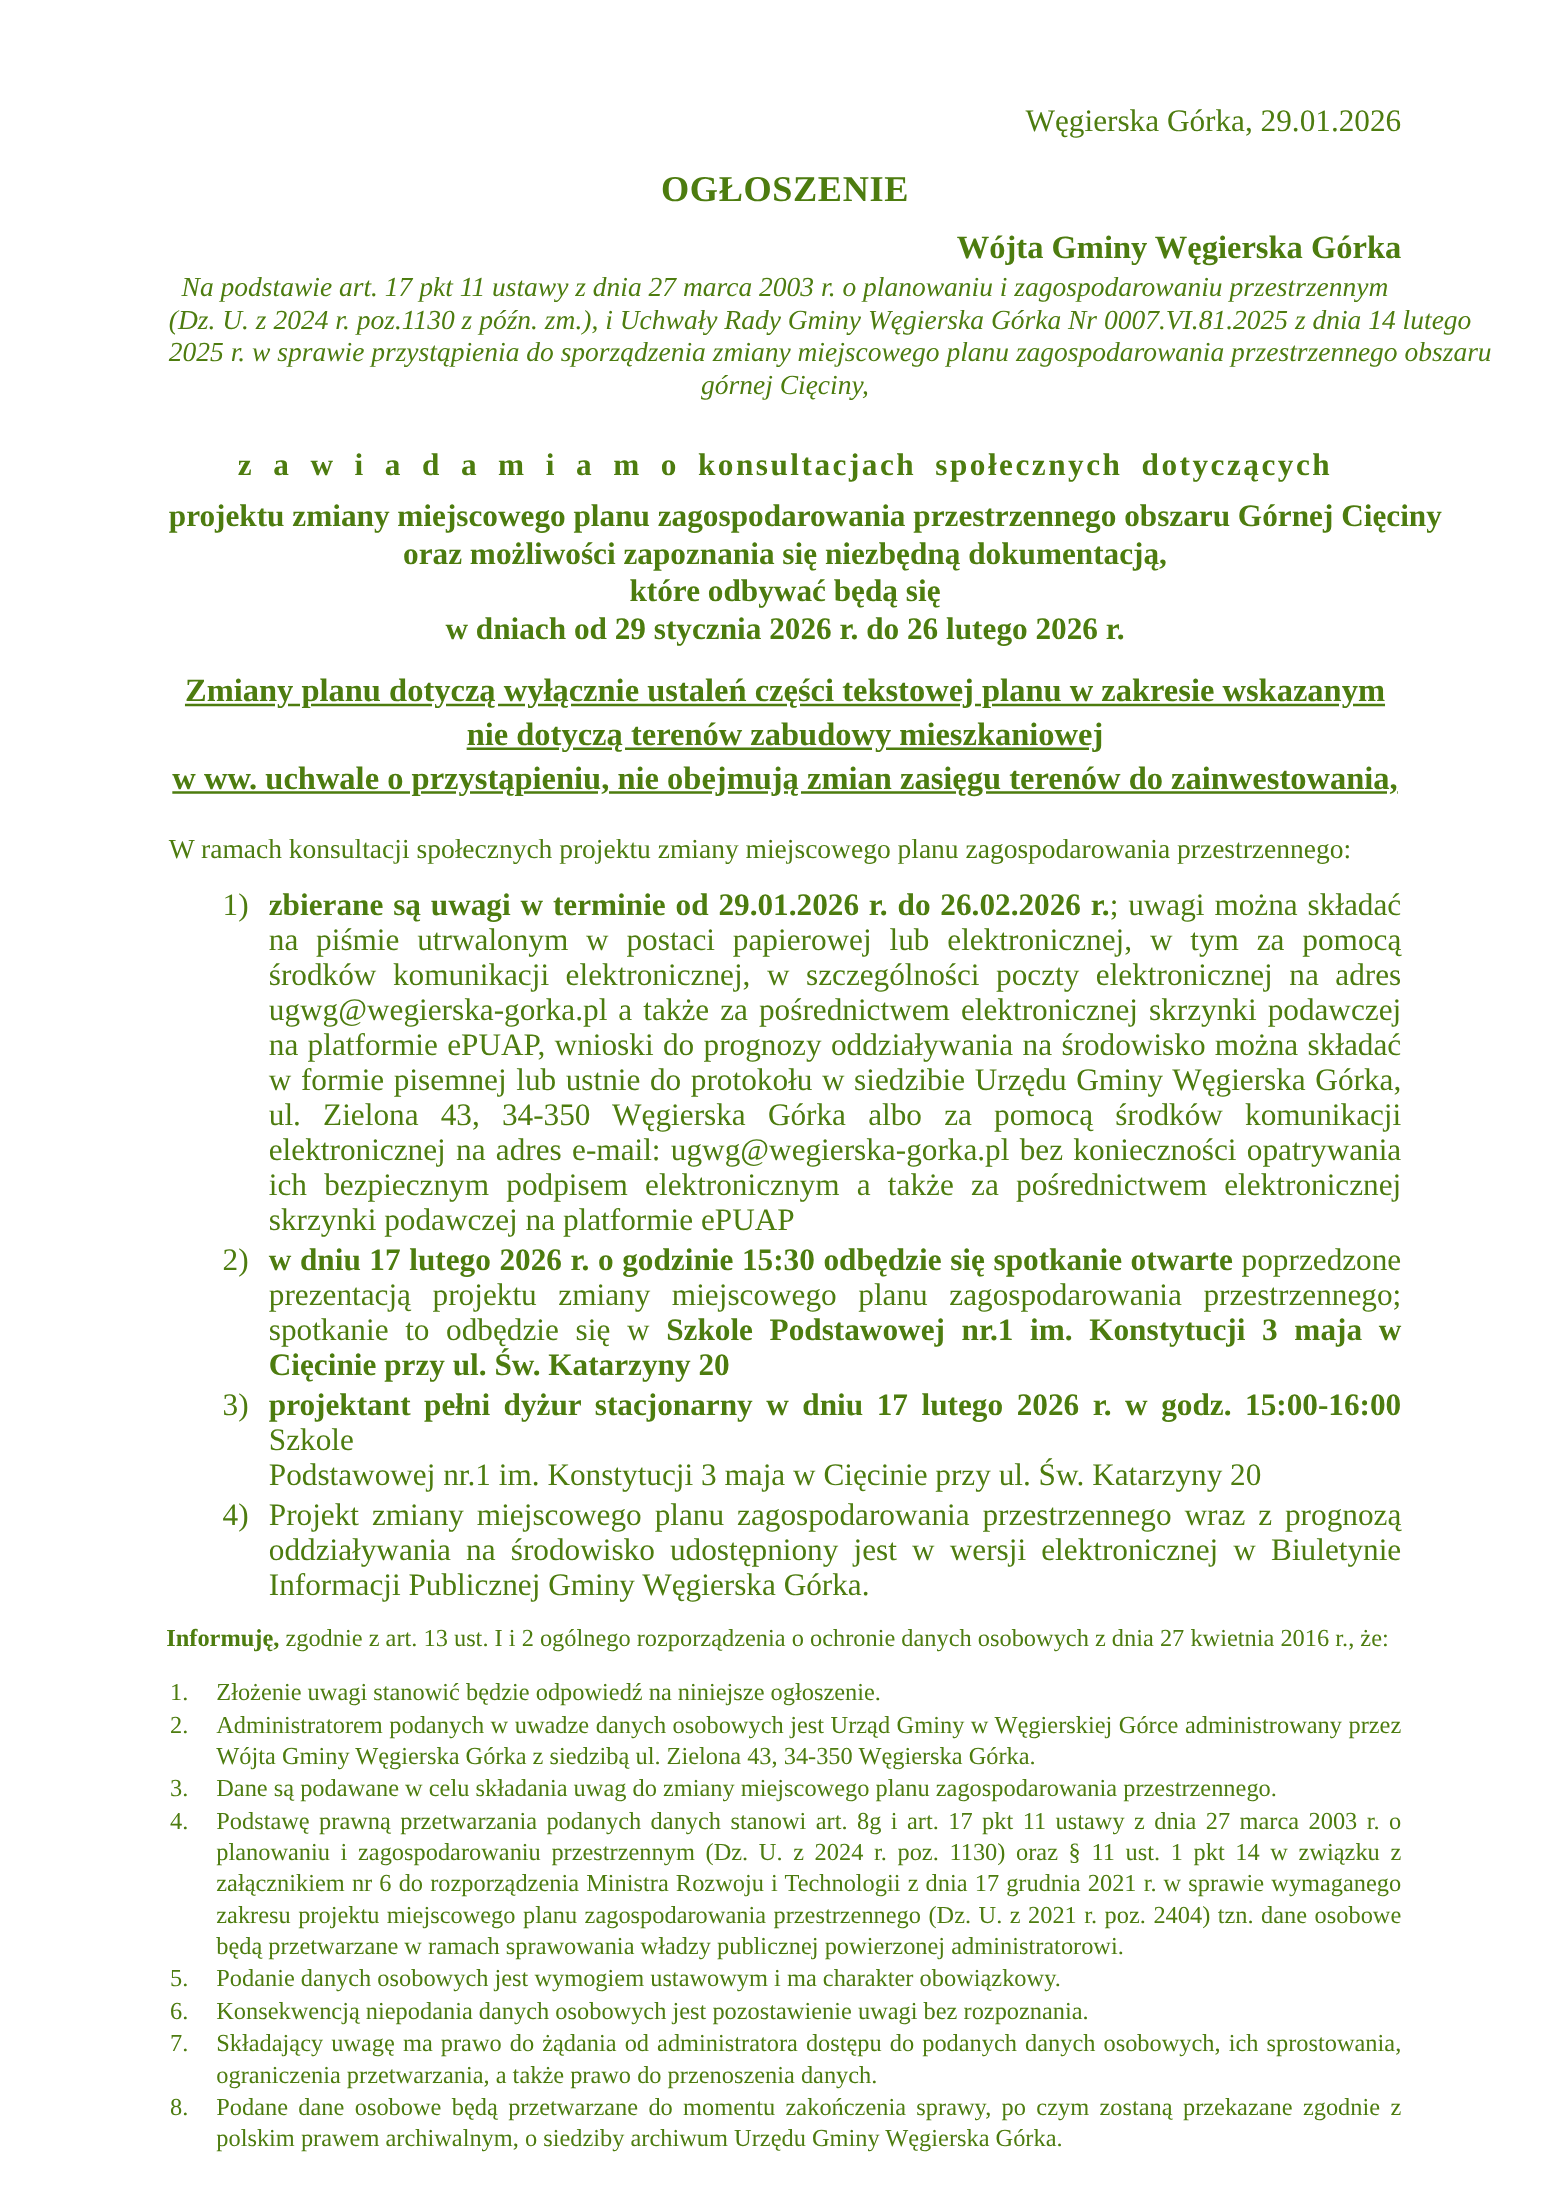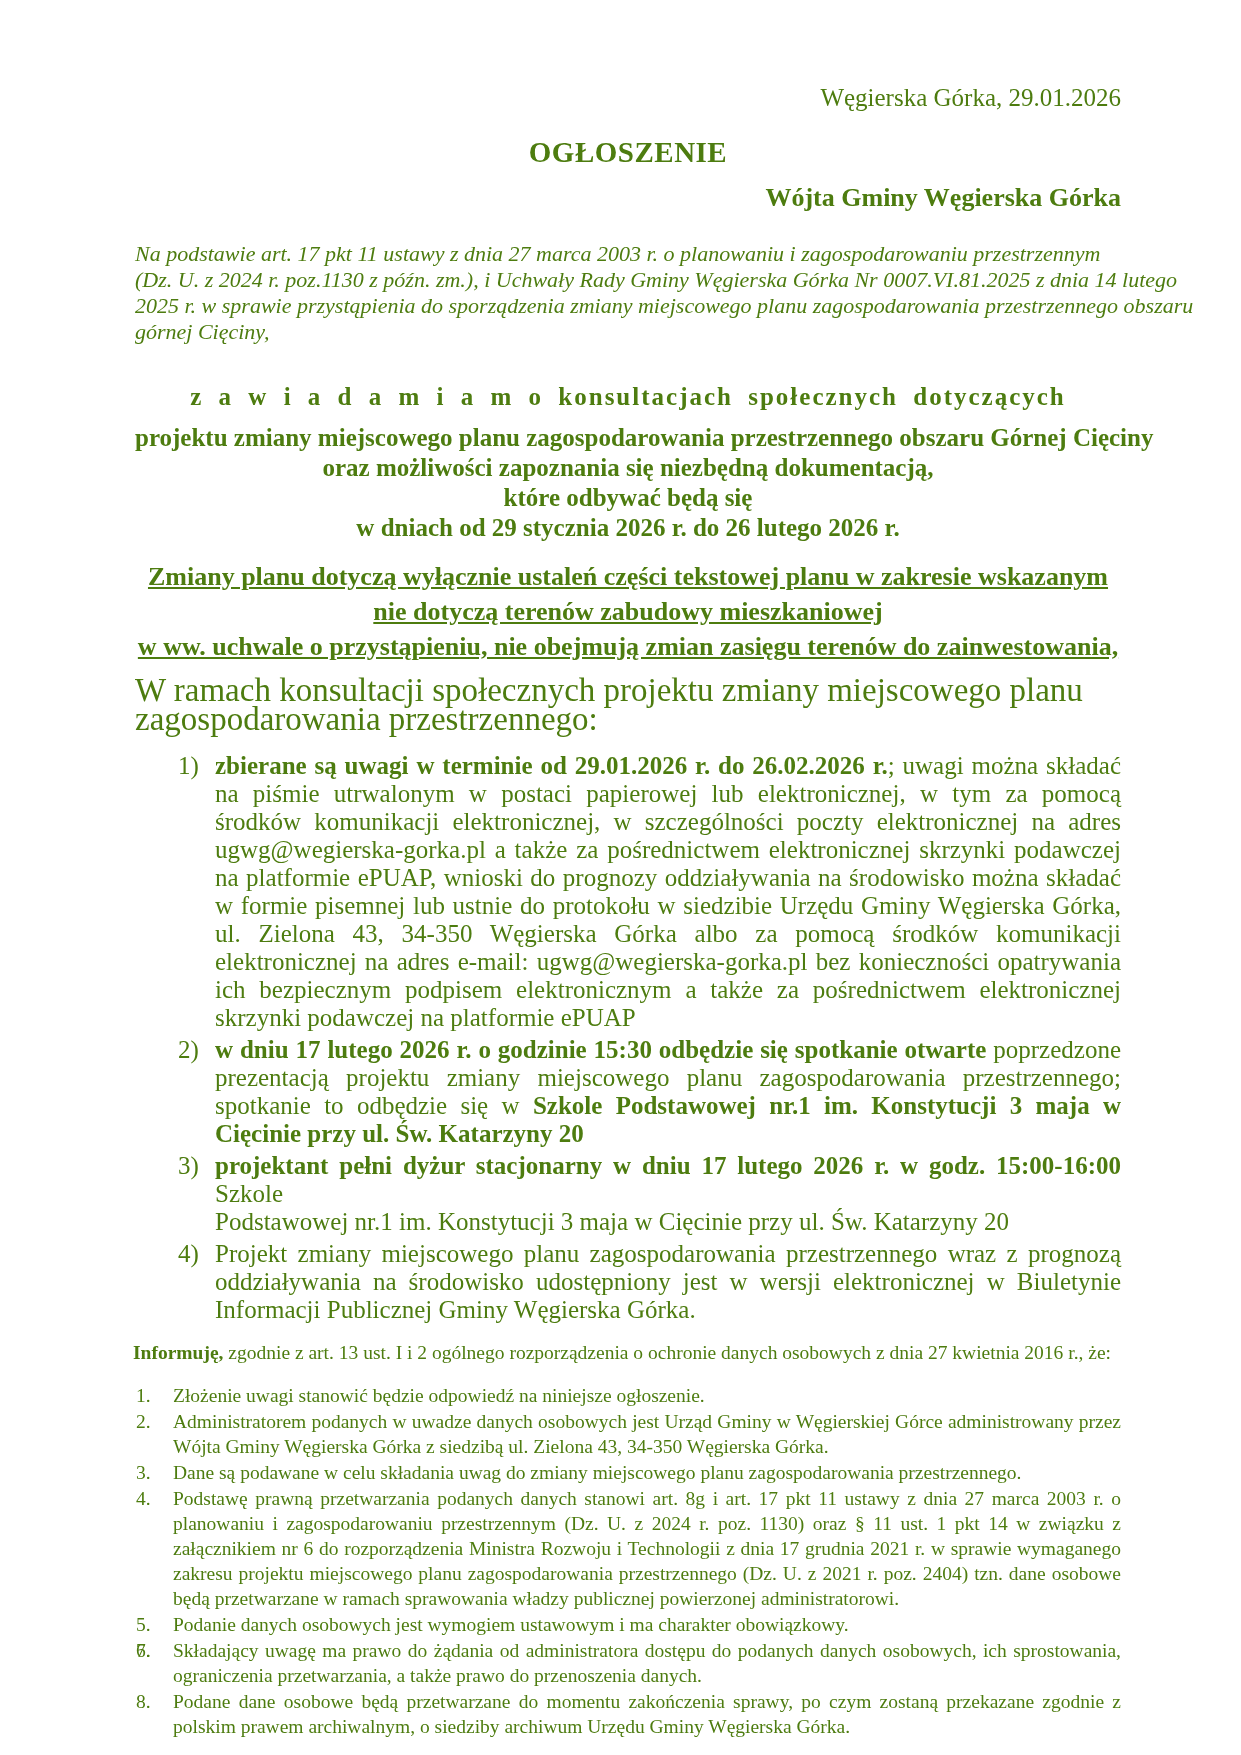--- a/index.html
+++ b/index.html
@@ -14,7 +14,7 @@
   .date-line{text-align:right;font-size:25px;line-height:25px;}
   .title{text-align:center;font-weight:bold;font-size:29px;margin-top:26px;letter-spacing:0.5px;}
   .subtitle{text-align:right;font-weight:bold;font-size:26px;margin-top:14px;}
-  .legal{margin-top:28px;font-style:italic;font-size:22px;line-height:26px;text-align:left;}
+  .legal{margin-top:4px;font-style:italic;font-size:22px;line-height:26px;text-align:center;}
   .legal .line{white-space:nowrap;}
   .notice{margin-top:38px;text-align:center;font-weight:bold;font-size:25px;letter-spacing:2px;word-spacing:7px;white-space:nowrap;}
   .subject{margin-top:12px;text-align:center;font-weight:bold;font-size:25px;line-height:30px;}

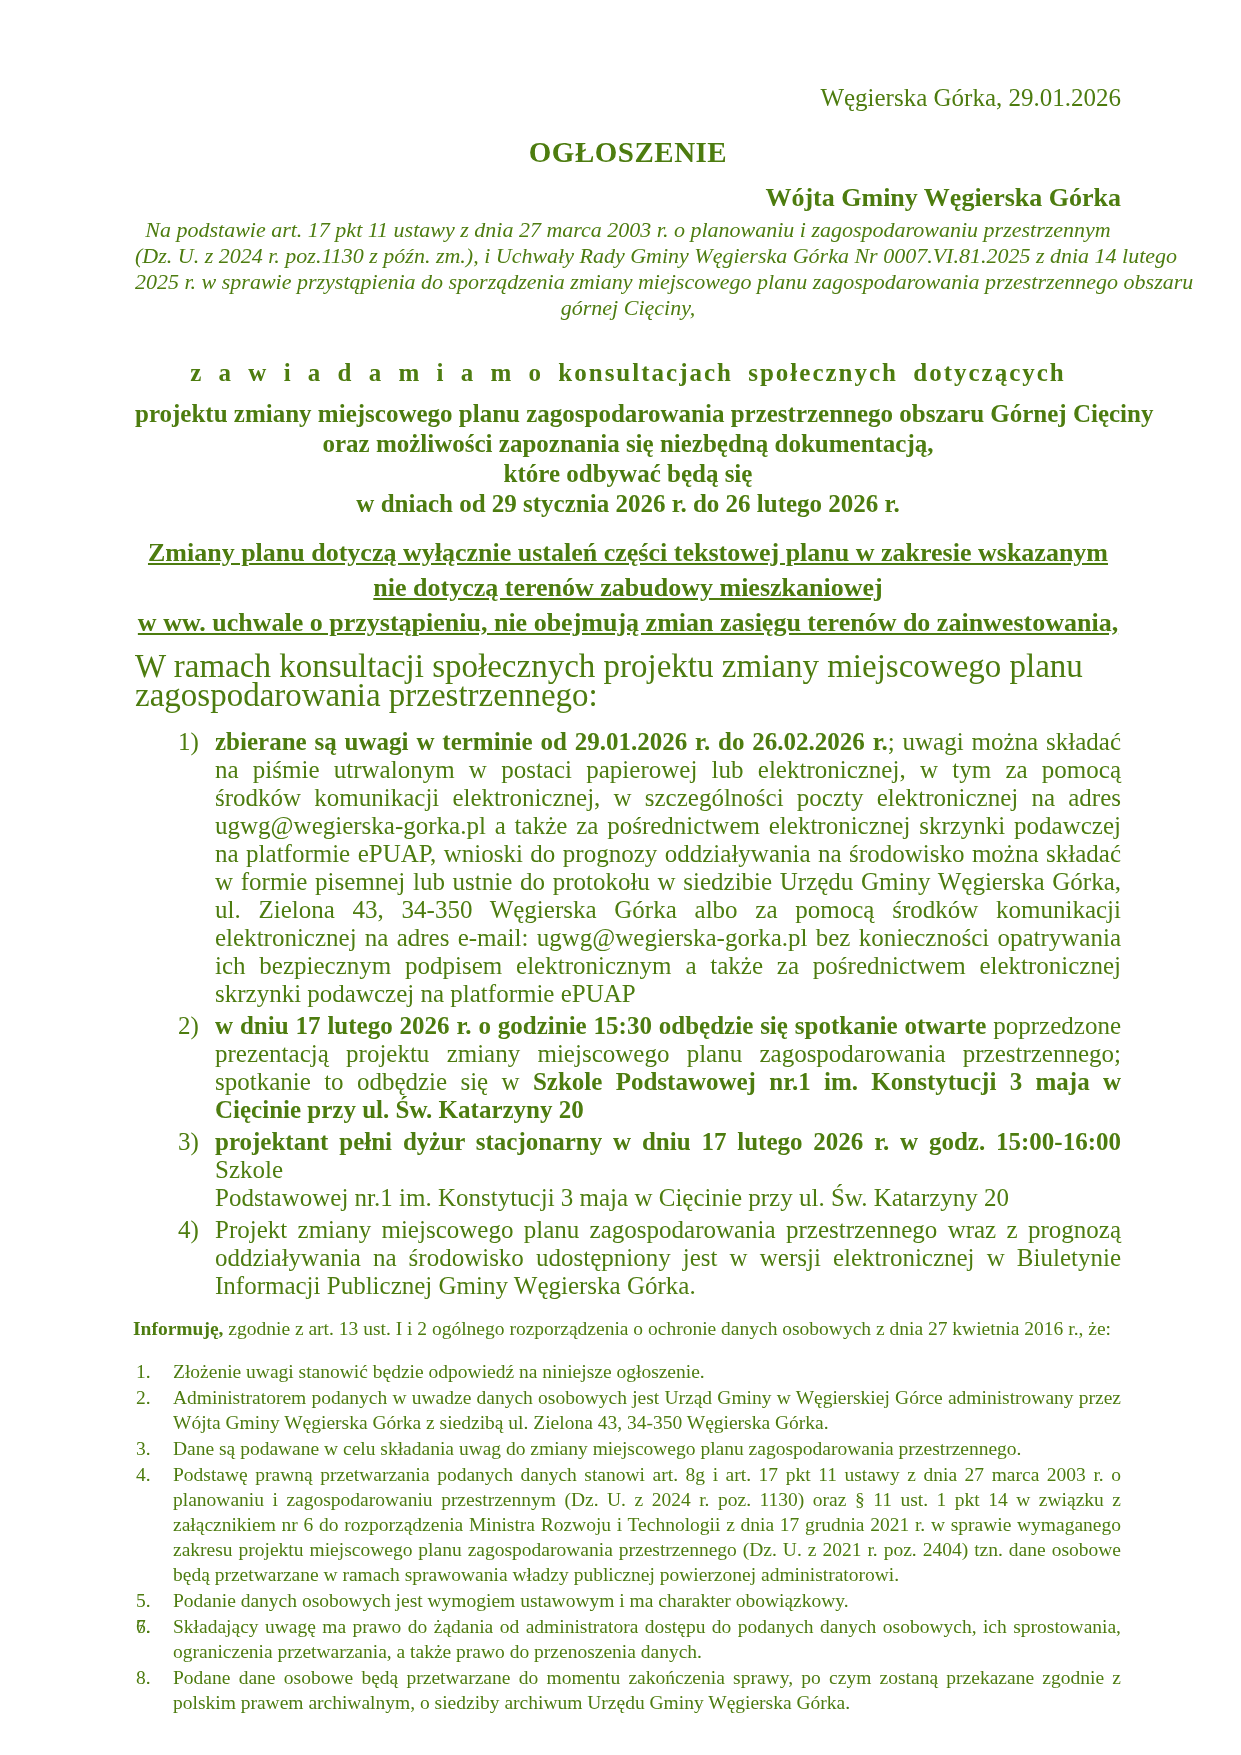--- a/index.html
+++ b/index.html
@@ -21,7 +21,7 @@
   .subject .line{white-space:nowrap;}
   .emphasis{margin-top:16px;text-align:center;font-weight:bold;font-size:26px;line-height:35px;}
   .emphasis .line{white-space:nowrap;text-decoration:underline;}
-  .intro{margin-top:12px;font-size:33px;line-height:29px;}
+  .intro{margin-top:24px;font-size:22px;line-height:29px;}
   .main-list{margin-top:18px;}
   .main-list .li{position:relative;padding-left:80px;text-align:justify;font-size:25px;line-height:28px;}
   .main-list .li + .li{margin-top:4px;}

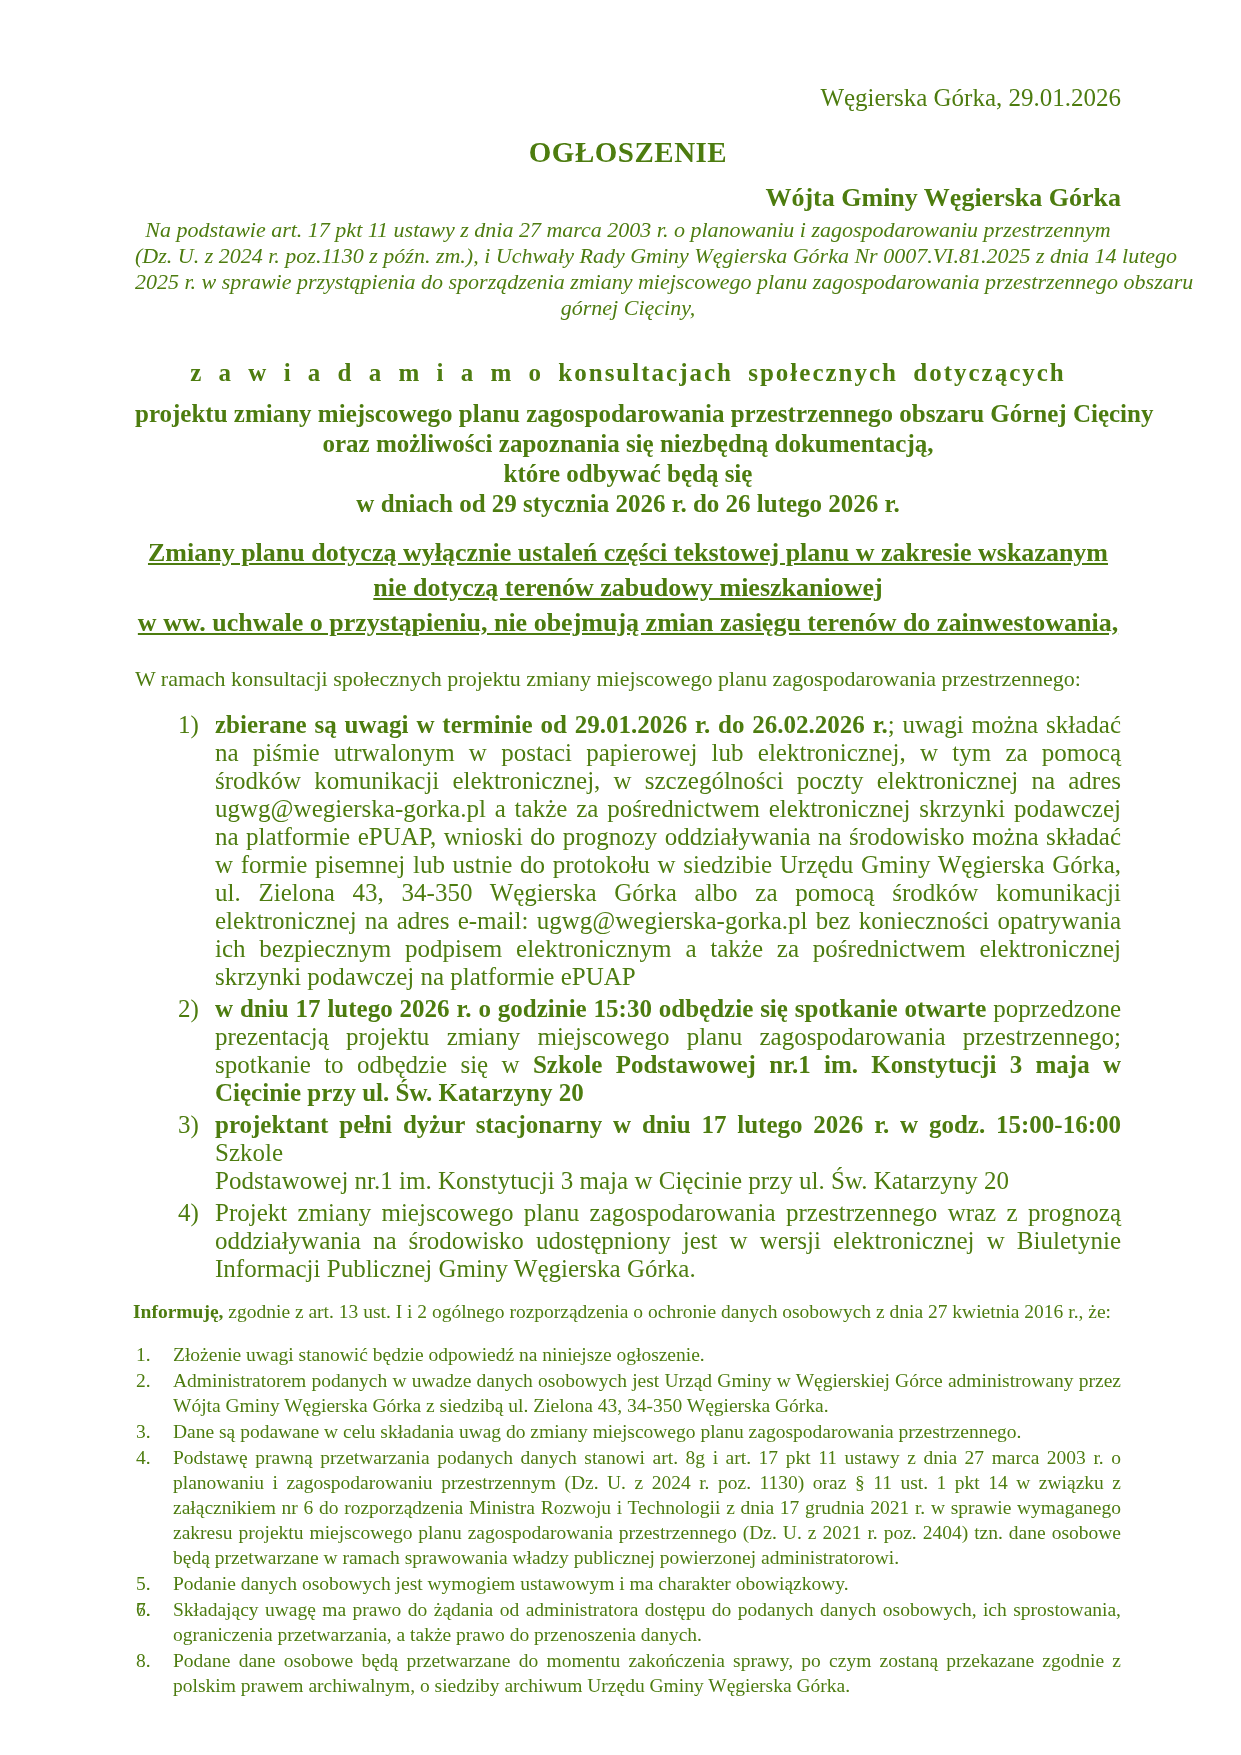--- a/index.html
+++ b/index.html
@@ -82,7 +82,7 @@
         <div class="li"><span class="num">3.</span><span><span>Dane są podawane w celu składania uwag do zmiany miejscowego planu zagospodarowania przestrzennego.</span></span></div>
         <div class="li"><span class="num">4.</span><span><span>Podstawę prawną przetwarzania podanych danych stanowi art. 8g i art. 17 pkt 11 ustawy z dnia 27 marca 2003 r. o planowaniu i zagospodarowaniu przestrzennym (Dz. U. z 2024 r. poz. 1130) oraz § 11 ust. 1 pkt 14 w związku z załącznikiem nr 6 do rozporządzenia Ministra Rozwoju i Technologii z dnia 17 grudnia 2021 r. w sprawie wymaganego zakresu projektu miejscowego planu zagospodarowania przestrzennego (Dz. U. z 2021 r. poz. 2404) tzn. dane osobowe będą przetwarzane w ramach sprawowania władzy publicznej powierzonej administratorowi.</span></span></div>
         <div class="li"><span class="num">5.</span><span><span>Podanie danych osobowych jest wymogiem ustawowym i ma charakter obowiązkowy.</span></span></div>
-        <div class="li"><span class="num">6.</span></div>
+        <div class="li"><span class="num">6.</span><span><span>Konsekwencją niepodania danych osobowych jest pozostawienie uwagi bez rozpoznania.</span></span></div>
         <div class="li"><span class="num">7.</span><span><span>Składający uwagę ma prawo do żądania od administratora dostępu do podanych danych osobowych, ich sprostowania, ograniczenia przetwarzania, a także prawo do przenoszenia danych.</span></span></div>
         <div class="li"><span class="num">8.</span><span><span>Podane dane osobowe będą przetwarzane do momentu zakończenia sprawy, po czym zostaną przekazane zgodnie z polskim prawem archiwalnym, o siedziby archiwum Urzędu Gminy Węgierska Górka.</span></span></div>
       </div>

